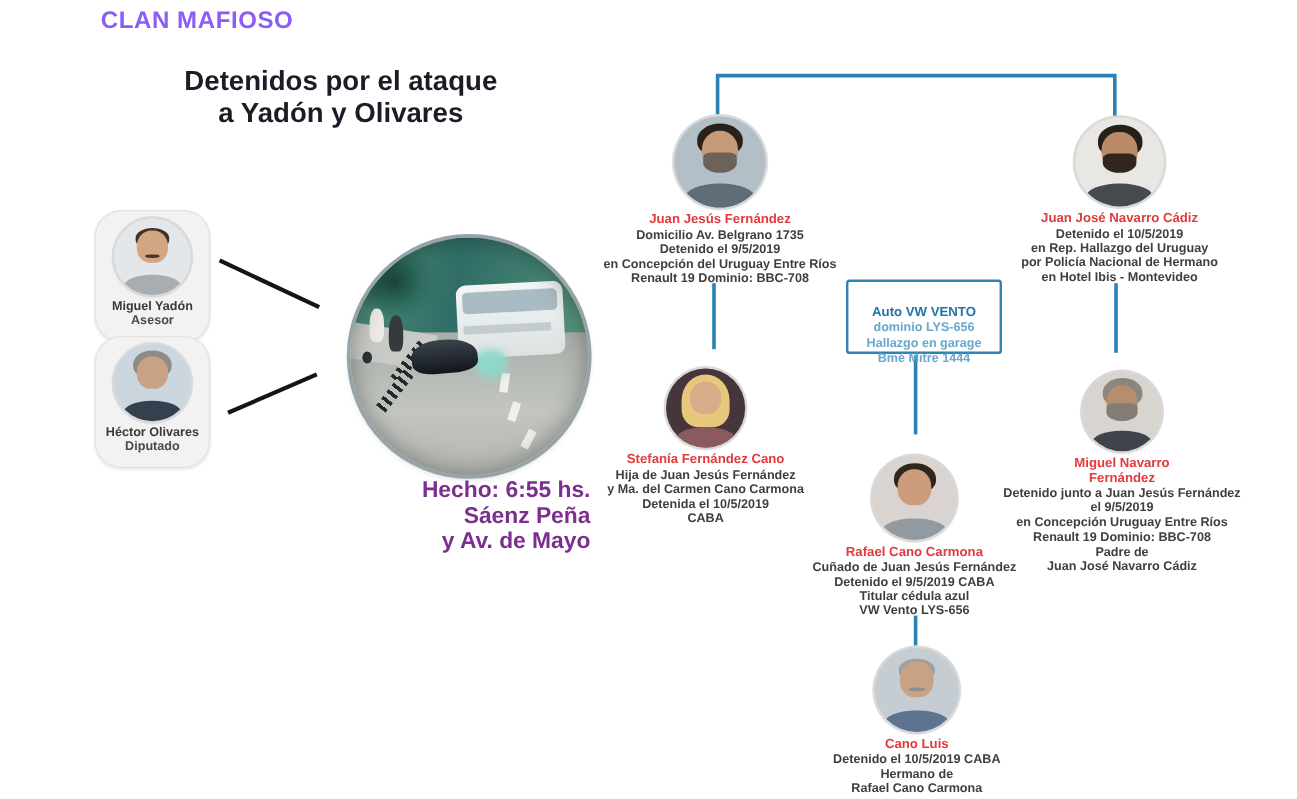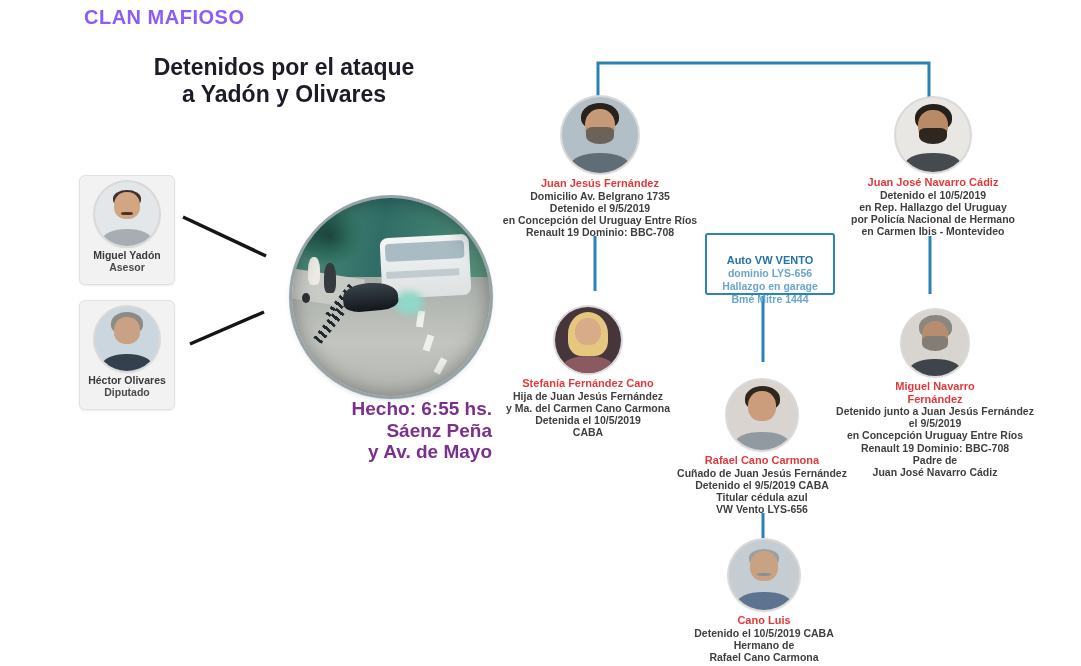--- a/index.html
+++ b/index.html
@@ -193,7 +193,7 @@
     <div class="dline">Detenido el 10/5/2019</div>
     <div class="dline">en Rep. Hallazgo del Uruguay</div>
     <div class="dline">por Policía Nacional de Hermano</div>
-    <div class="dline">en Carmen Ibis - Montevideo</div>
+    <div class="dline">en Hotel Ibis - Montevideo</div>
   </div>
 
   <div class="node" style="left:480px;top:307px;width:216px;">

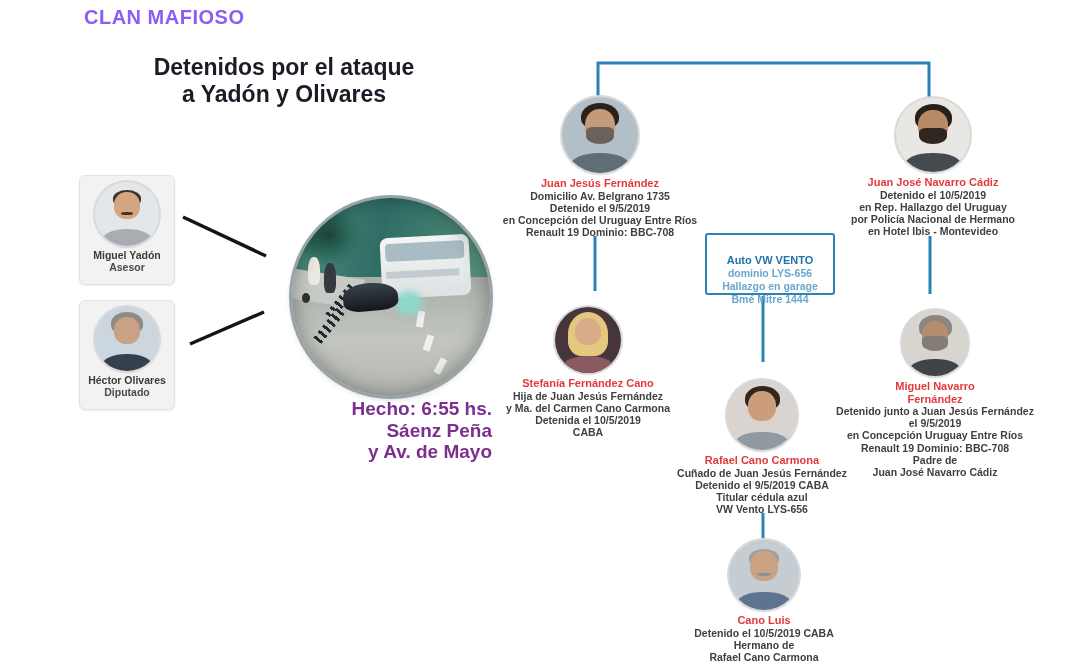--- a/index.html
+++ b/index.html
@@ -14,7 +14,7 @@
   
   .vcard{
     position:absolute;left:79px;width:94px;height:108px;background:#f2f2f2;
-    border:1px solid #e2e2e2;border-radius:6px;text-align:center;
+    border:1px solid #e2e2e2;border-radius:22px;text-align:center;
     box-shadow:0 1px 2px rgba(0,0,0,.08);
   }
   .vcard .av{width:64px;height:64px;margin-top:6px;}

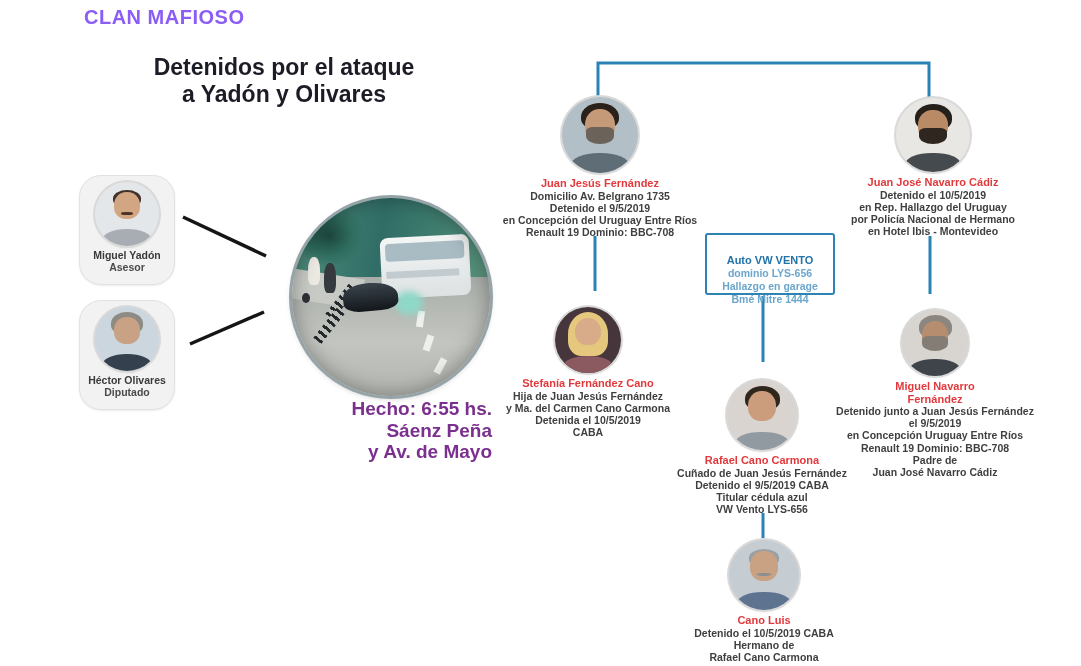--- a/index.html
+++ b/index.html
@@ -124,7 +124,7 @@
     <div class="vrole">Asesor</div>
   </div>
 
-  <div class="vcard" style="top:300px;">
+  <div class="vcard" style="top:280px;">
     <div class="av" style="--bg:#ccd6df;--hair:#8e8b85;--skin:#c9a184;--torso:#35404e;">
       <div class="hair"></div>
       <div class="face"></div>

